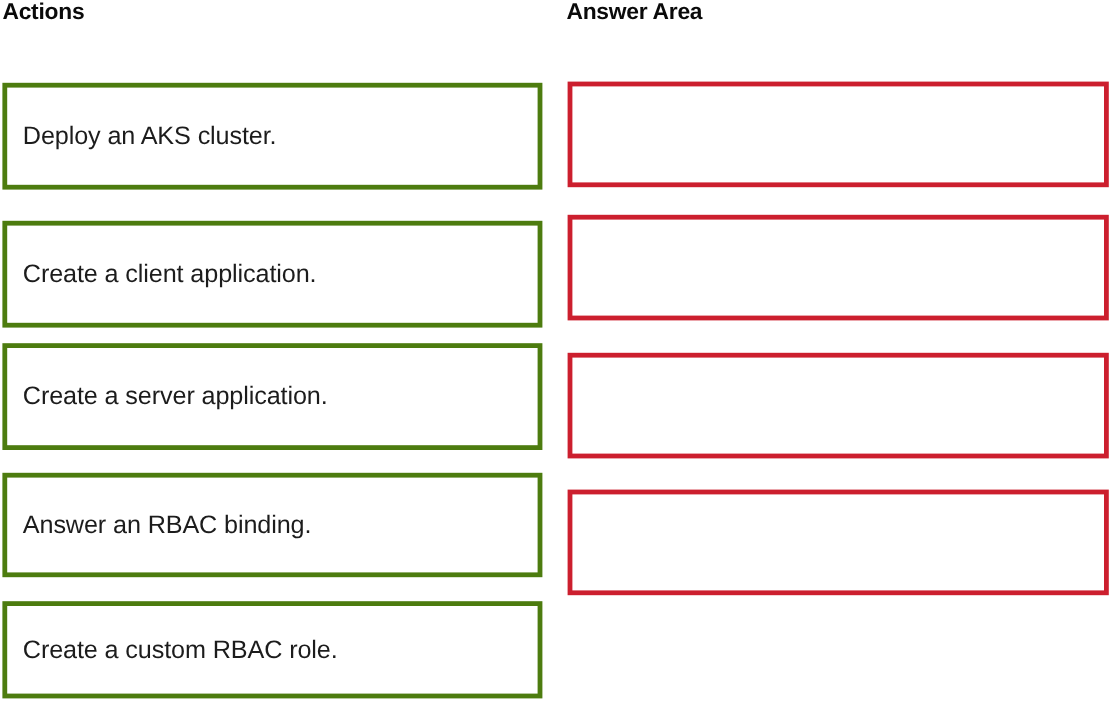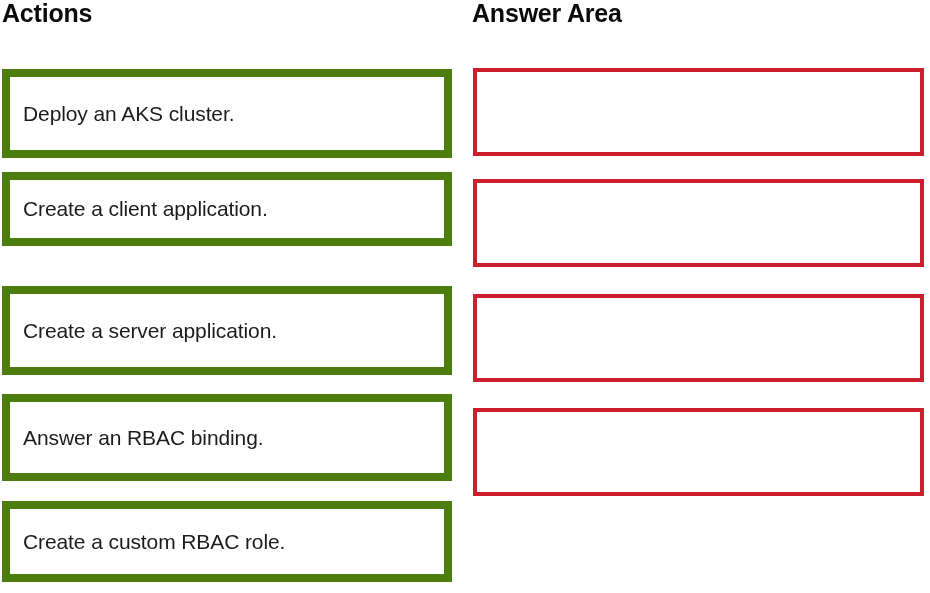--- a/index.html
+++ b/index.html
@@ -27,7 +27,7 @@
   
   .col-heading {
     position: absolute;
-    font-size: 25px;
+    font-size: 19px;
     font-weight: bold;
     color: #0a0a0a;
     letter-spacing: -0.2px;

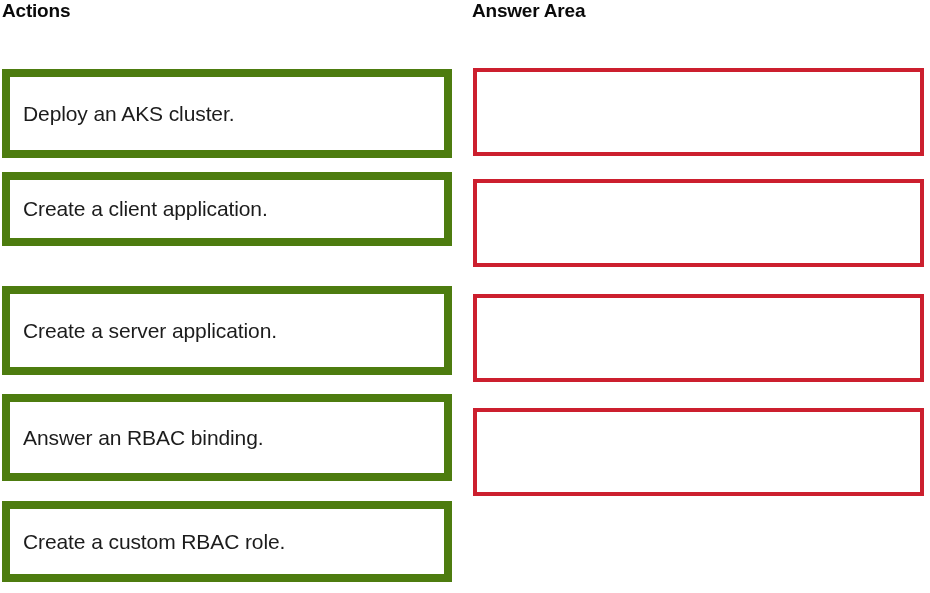--- a/index.html
+++ b/index.html
@@ -58,7 +58,7 @@
   .action-box {
     left: 2px;
     width: 450px;
-    border: 8px solid #4d7c0f;
+    border: 4px solid #4d7c0f;
     text-align: right;
   }
   #action-box-0 { top: 69px;  height: 89px; }

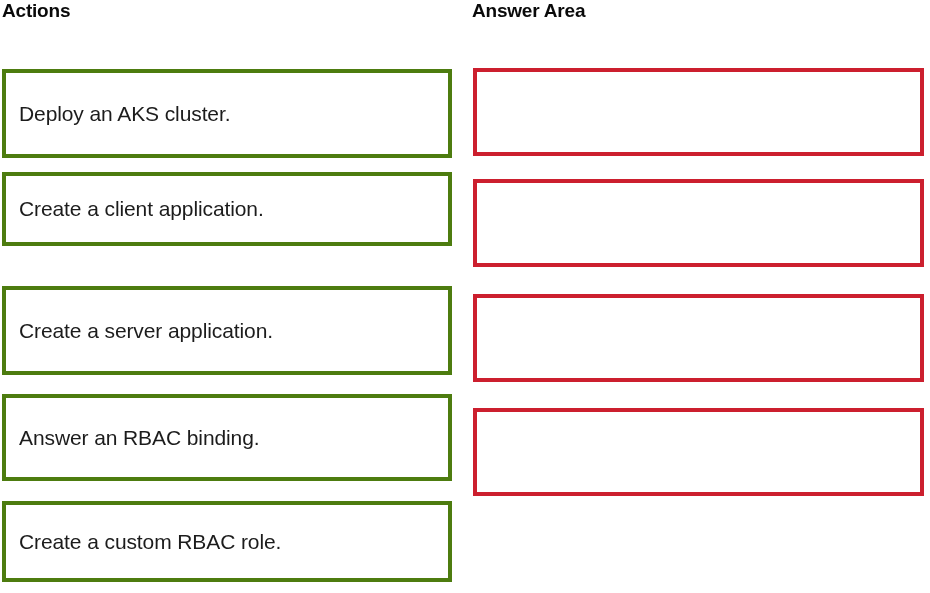--- a/index.html
+++ b/index.html
@@ -62,7 +62,7 @@
     text-align: right;
   }
   #action-box-0 { top: 69px;  height: 89px; }
-  #action-box-1 { top: 172px; height: 74px; }
+  #action-box-1 { top: 184px; height: 89px; }
   #action-box-2 { top: 286px; height: 89px; }
   #action-box-3 { top: 394px; height: 87px; }
   #action-box-4 { top: 501px; height: 81px; }

